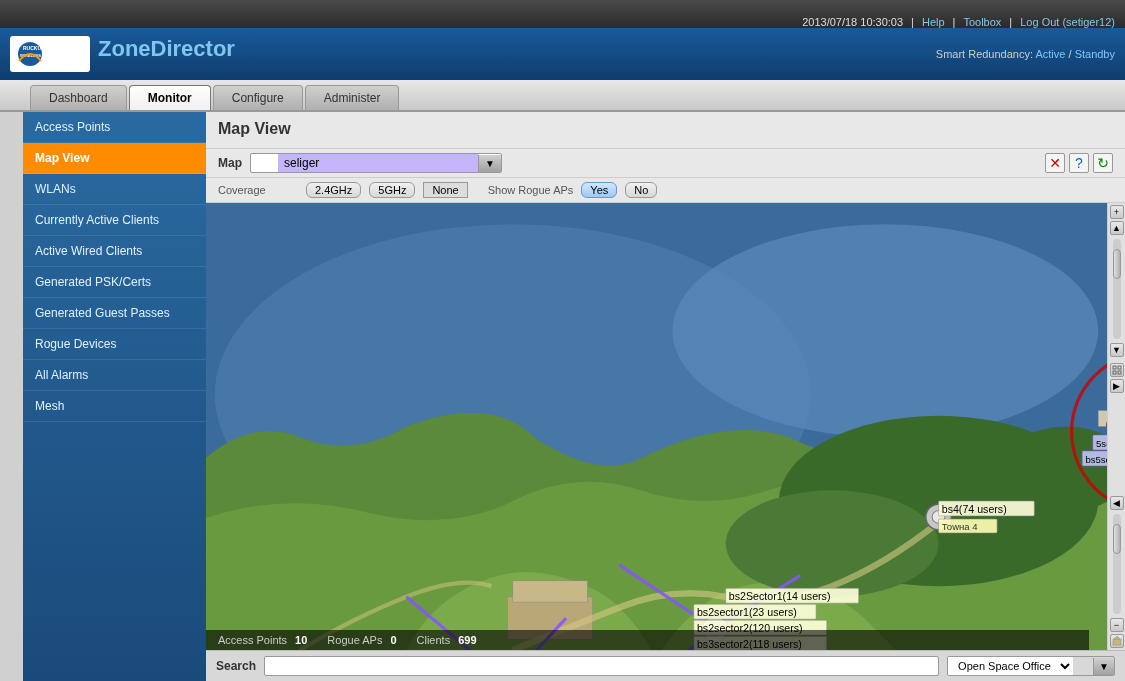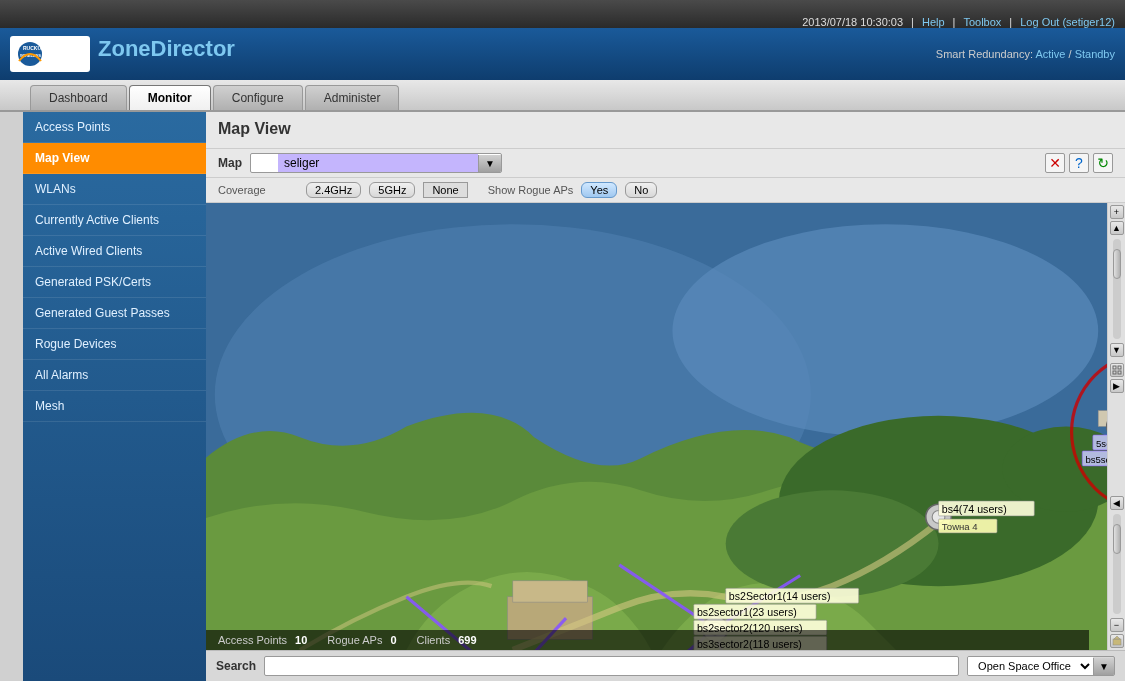--- a/index.html
+++ b/index.html
@@ -277,6 +277,7 @@
       border: 1px solid #999;
       border-radius: 2px;
       overflow: hidden;
+      gap: 20px;
     }
     #search-dropdown {
       padding: 2px 6px;

